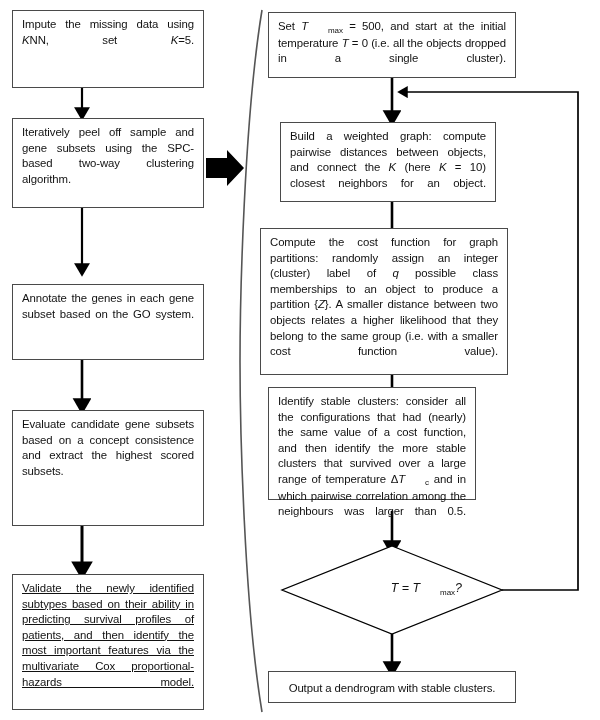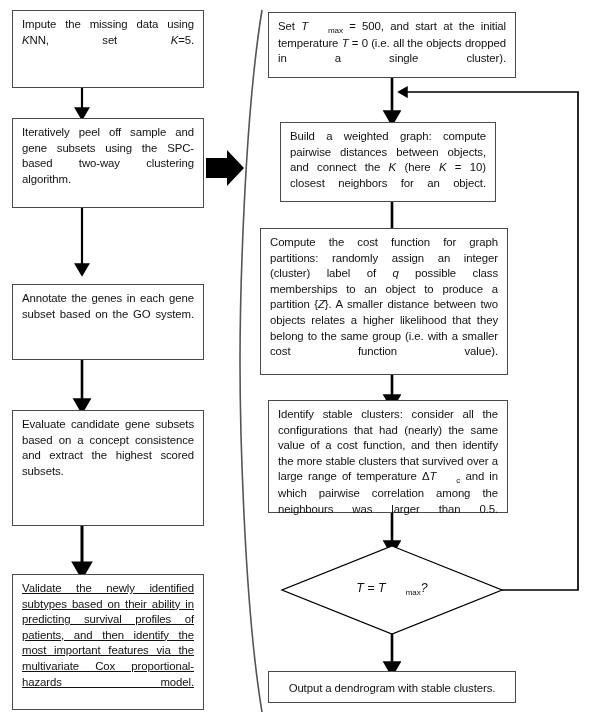--- a/index.html
+++ b/index.html
@@ -168,7 +168,7 @@
     <span class="txt">Compute the cost function for graph partitions: randomly assign an integer (cluster) label of <i class="v">q</i> possible class memberships to an object to produce a partition {<i class="v">Z</i>}. A smaller distance between two objects relates a higher likelihood that they belong to the same group (i.e. with a smaller cost function value).</span>
   </div>
 
-  <div class="fc-box" style="left:268px; top:400px; width:240px; height:113px;">
+  <div class="fc-box" style="left:268px; top:387px; width:208px; height:113px;">
     <span class="txt">Identify stable clusters: consider all the configurations that had (nearly) the same value of a cost function, and then identify the more stable clusters that survived over a large range of temperature Δ<i class="v">T</i><sub>c</sub> and in which pairwise correlation among the neighbours was larger than 0.5.</span>
   </div>
 

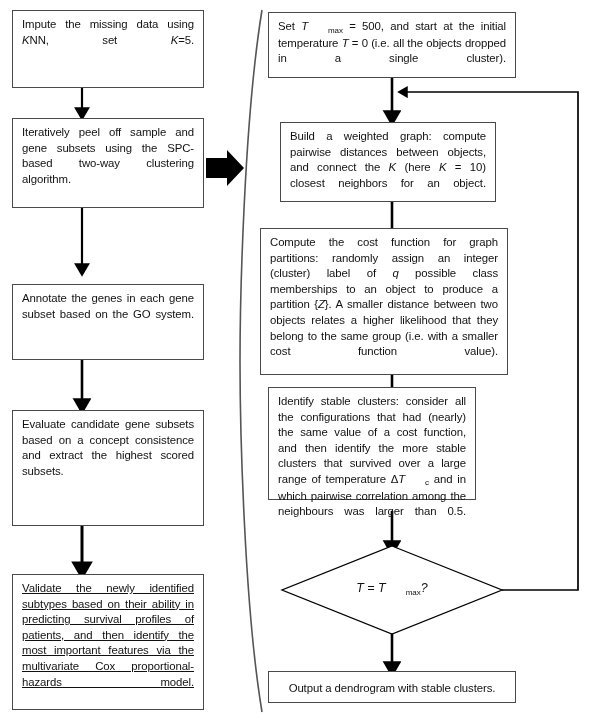--- a/index.html
+++ b/index.html
@@ -57,7 +57,7 @@
   }
   .diamond-label {
     position: absolute;
-    text-align: center;
+    text-align: right;
     font-size: 12.4px;
     color: #111111;
     font-style: italic;

